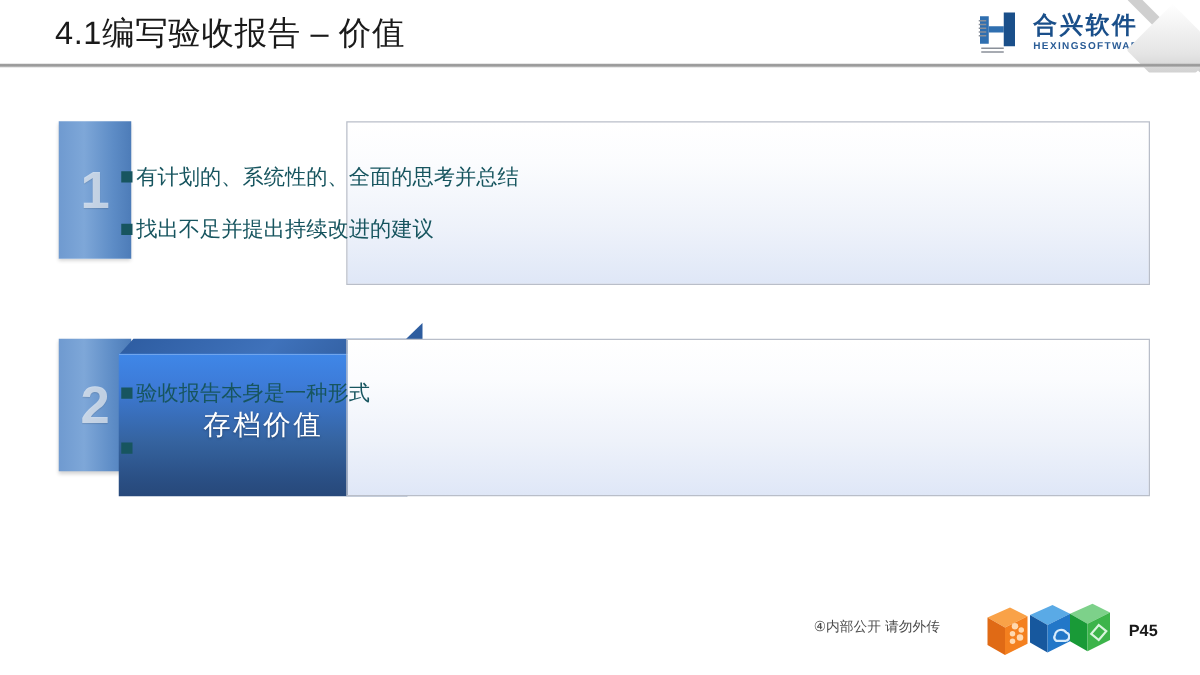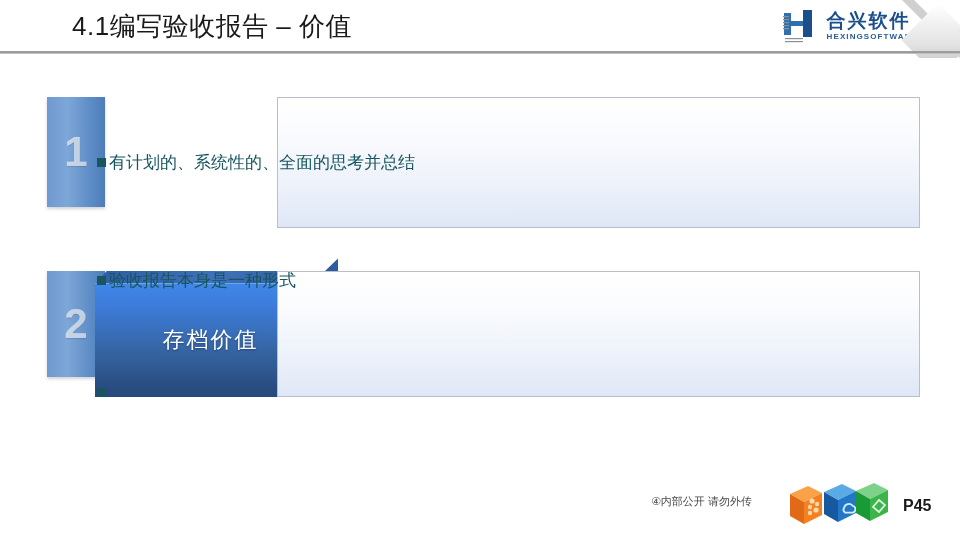--- a/index.html
+++ b/index.html
@@ -30,7 +30,6 @@
     color: #1a1a1a;
     letter-spacing: 0.5px;
     white-space: nowrap;
-    margin-left: 28px;
   }
   .header-rule {
     position: absolute;

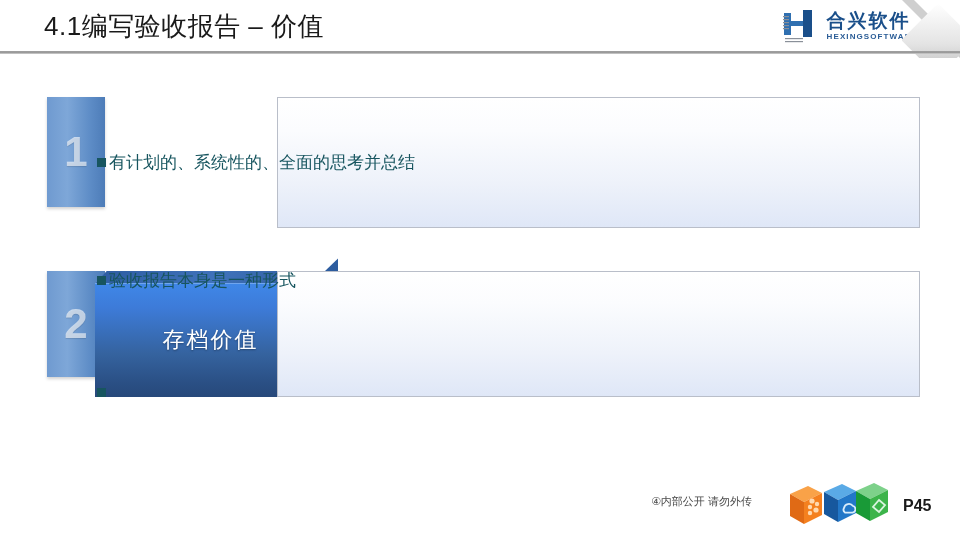--- a/index.html
+++ b/index.html
@@ -313,6 +313,10 @@
       <span class="marker"></span>
       <span>有计划的、系统性的、全面的思考并总结</span>
     </div>
+    <div class="bullet">
+      <span class="marker"></span>
+      <span>找出不足并提出持续改进的建议</span>
+    </div>
   </div>
 </div>
 

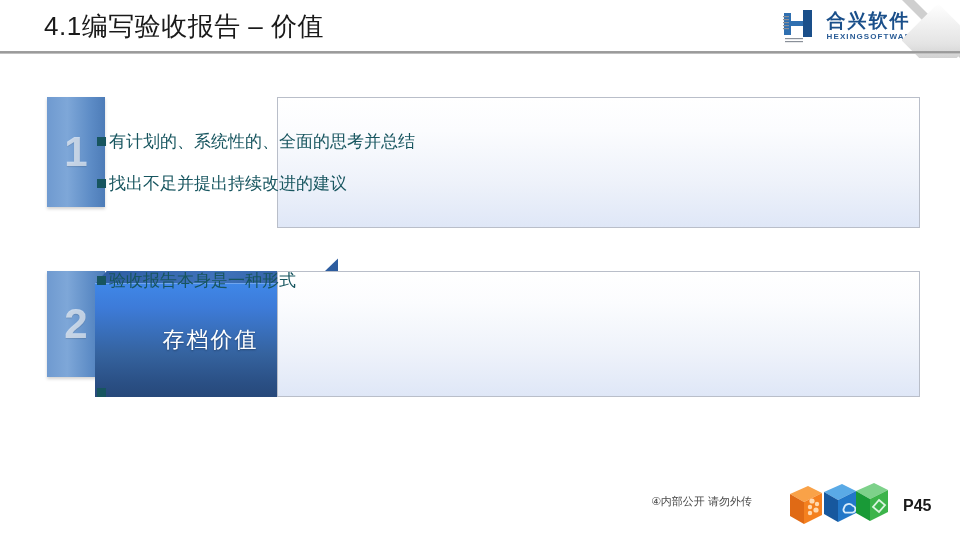--- a/index.html
+++ b/index.html
@@ -211,7 +211,7 @@
     justify-content: center;
   }
   .block-1 .bullets { gap: 22px; }
-  .block-2 .bullets { gap: 24px; justify-content: space-between; }
+  .block-2 .bullets { gap: 24px; }
 
   .bullet {
     display: flex;

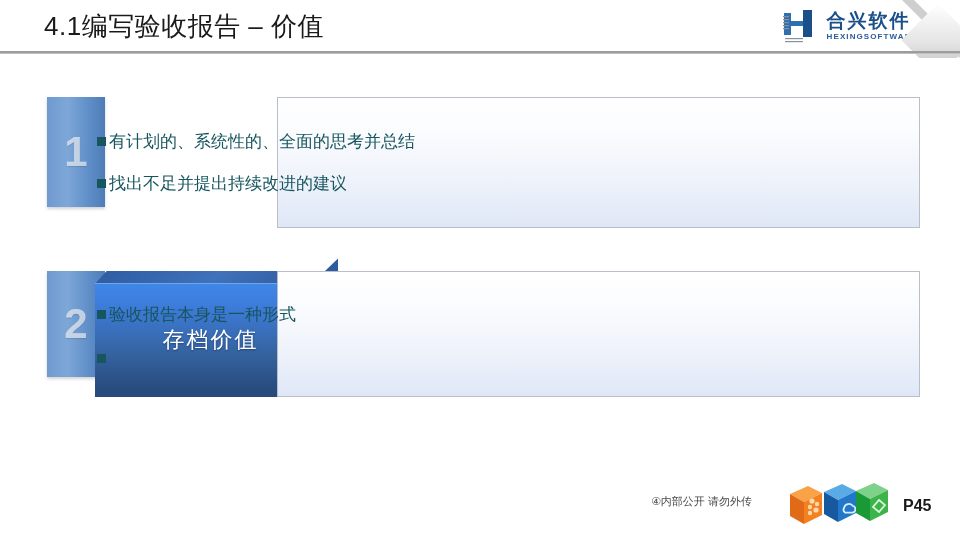--- a/index.html
+++ b/index.html
@@ -257,7 +257,7 @@
     position: absolute;
     left: 903px;
     top: 13px;
-    font-size: 16px;
+    font-size: 13px;
     font-weight: bold;
     color: #1a1a1a;
   }

